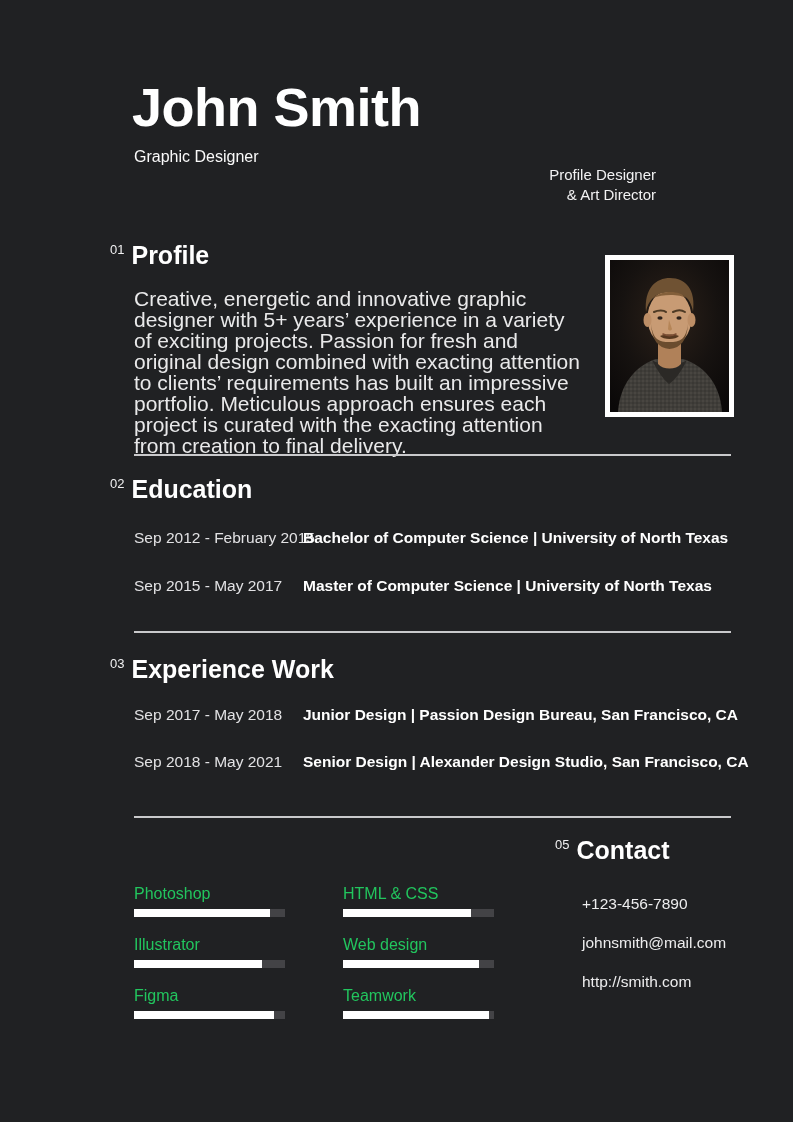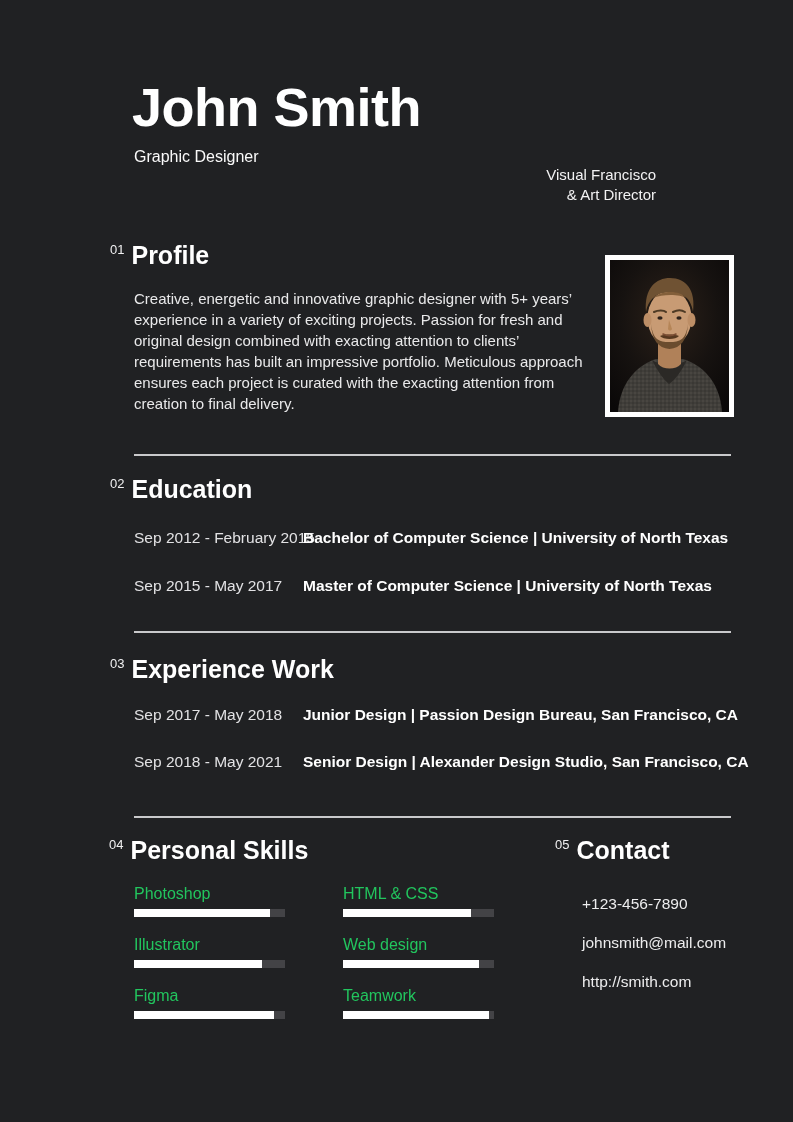--- a/index.html
+++ b/index.html
@@ -94,7 +94,7 @@
   <div class="abs name">John Smith</div>
   <div class="abs role">Graphic Designer</div>
   <div class="abs side-title">
-    <div>Visual Francisco</div>
+    <div>Profile Designer</div>
     <div>&amp; Art Director</div>
   </div>
 

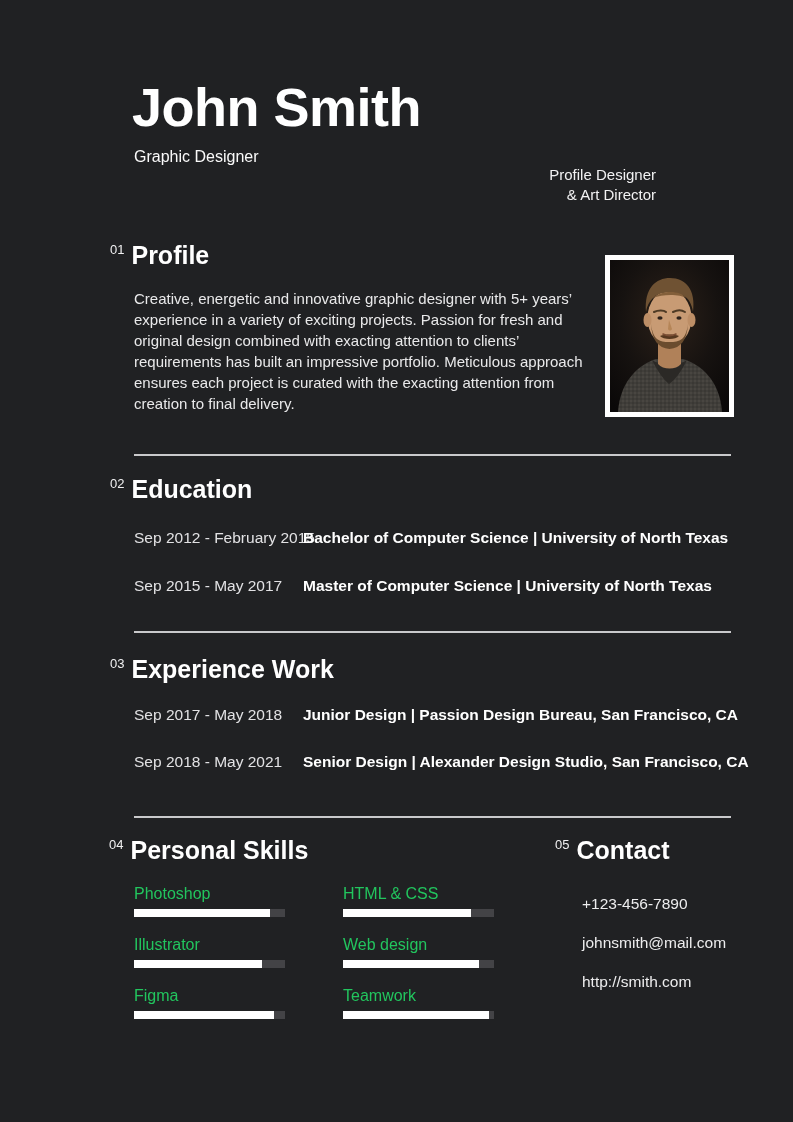--- a/index.html
+++ b/index.html
@@ -41,7 +41,7 @@
 
   .profile-text {
     left: 97px; top: 288px; width: 452px;
-    font-size: 15px; line-height: 21px; color: #e9e9ea;
+    font-size: 21px; line-height: 21px; color: #e9e9ea;
   }
 
   .photo-frame {

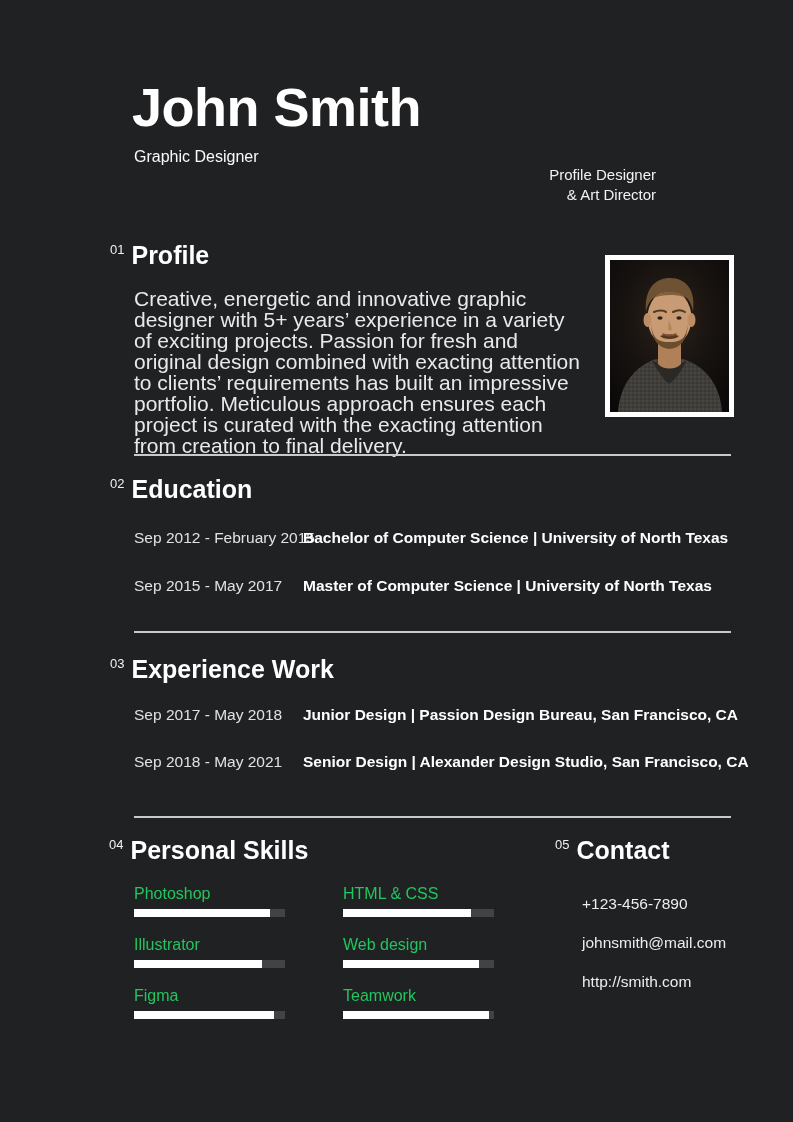--- a/index.html
+++ b/index.html
@@ -180,10 +180,6 @@
 
   <div class="abs hr" style="top:816px;"></div>
 
-  <div class="abs sec-head" style="left:72px; top:838px;">
-    <span class="sec-num">04</span>
-    <span class="sec-title">Personal Skills</span>
-  </div>
 
   <div class="abs skill-col" style="left:97px; top:884px;">
     <div>

